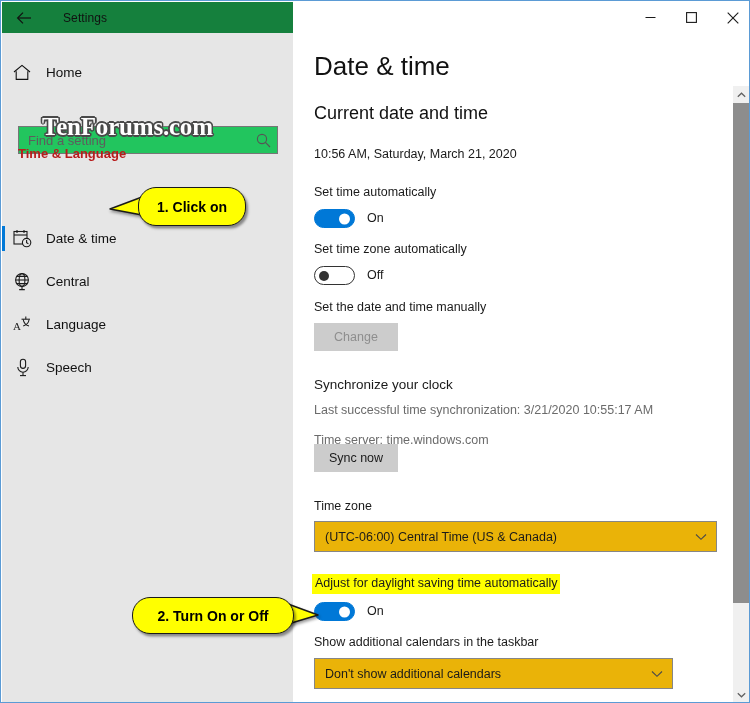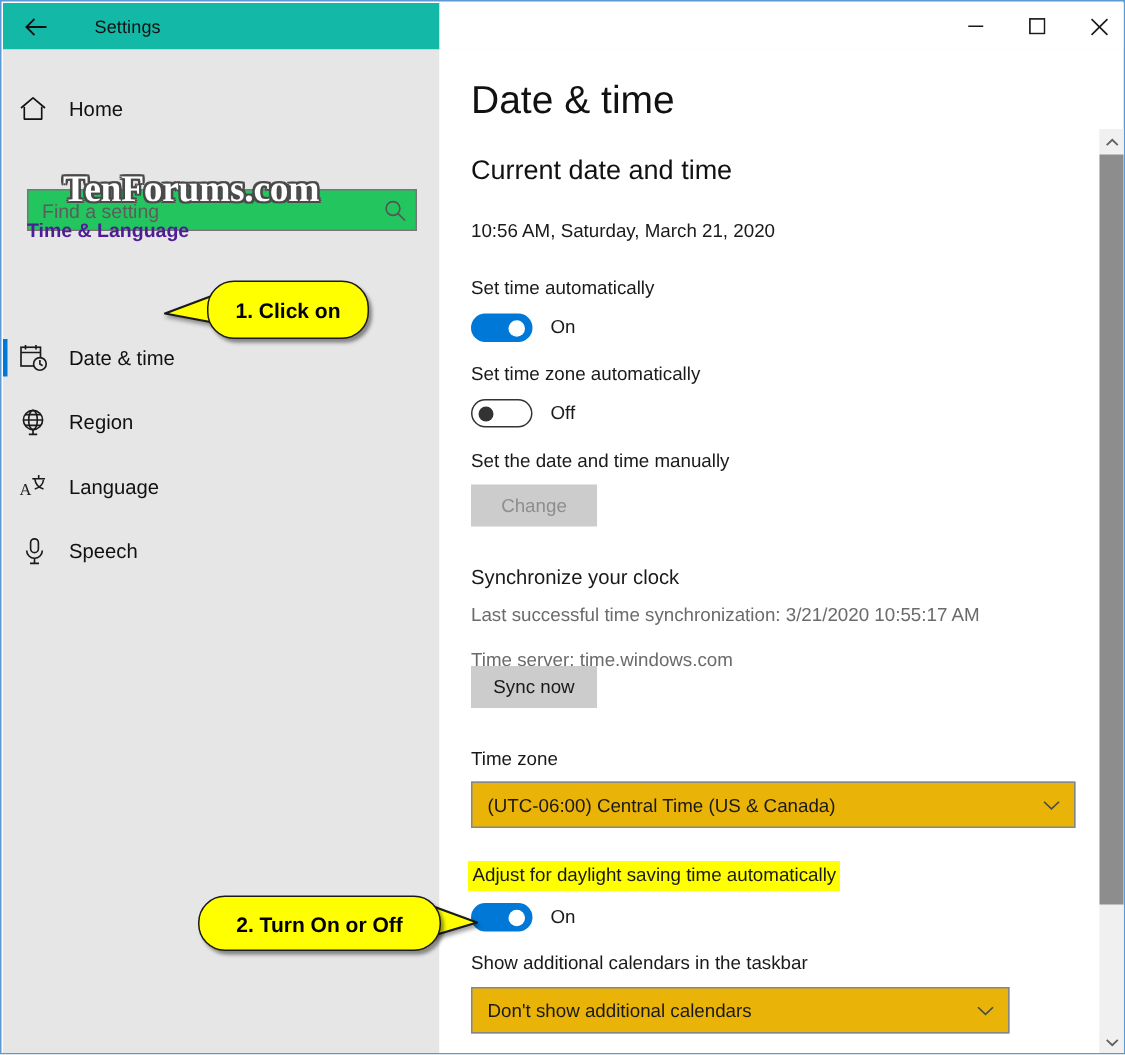--- a/index.html
+++ b/index.html
@@ -35,7 +35,7 @@
     position: absolute;
     left: 0; top: 0;
     width: 291px; height: 31px;
-    background: #14b8a6;
+    background: #15803d;
     display: flex;
     align-items: center;
   }

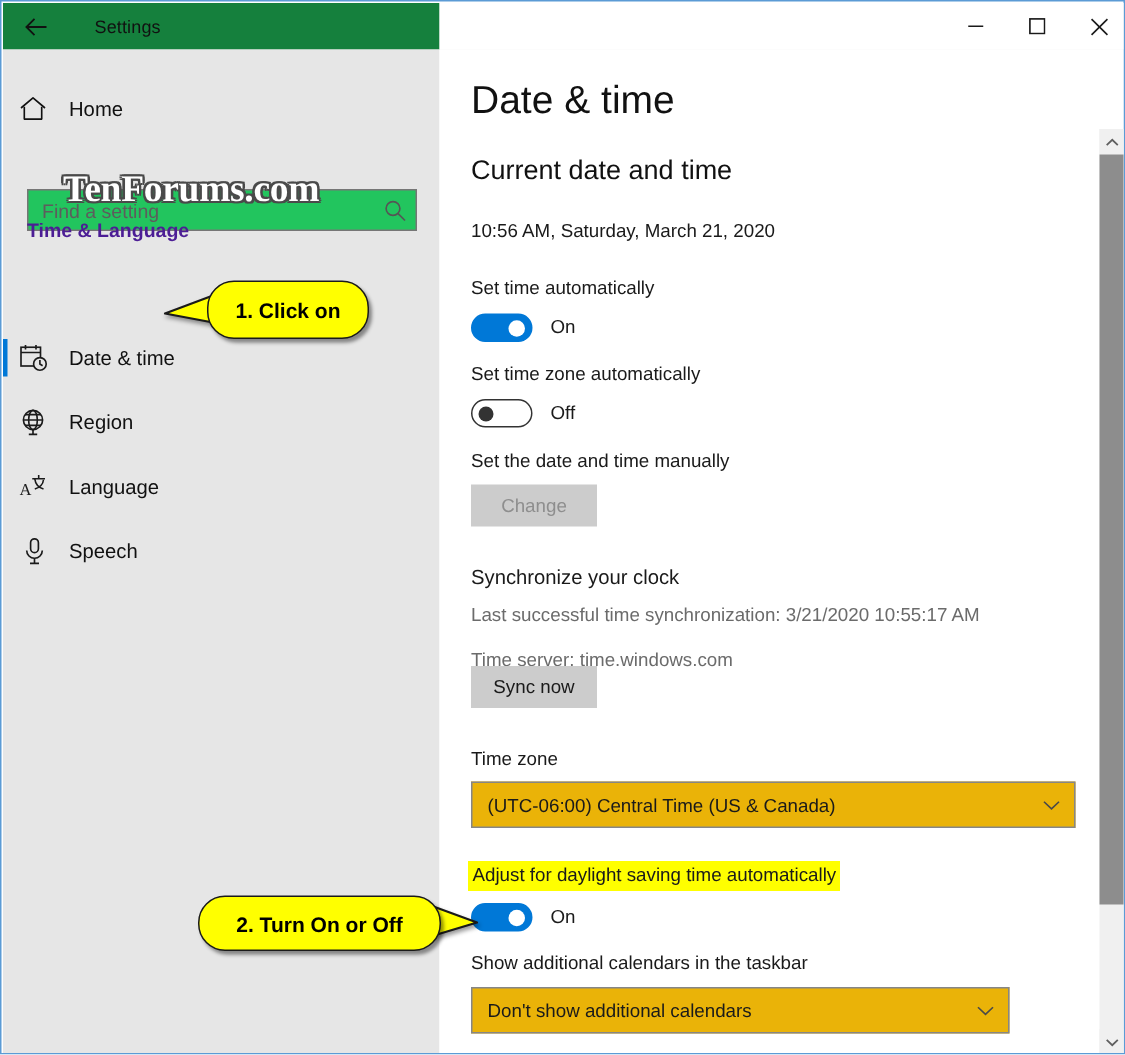--- a/index.html
+++ b/index.html
@@ -145,7 +145,7 @@
     left: 16px; top: 113px;
     font-size: 13px;
     font-weight: bold;
-    color: #4c1d95;
+    color: #b91c1c;
   }
 
   .nav-item {

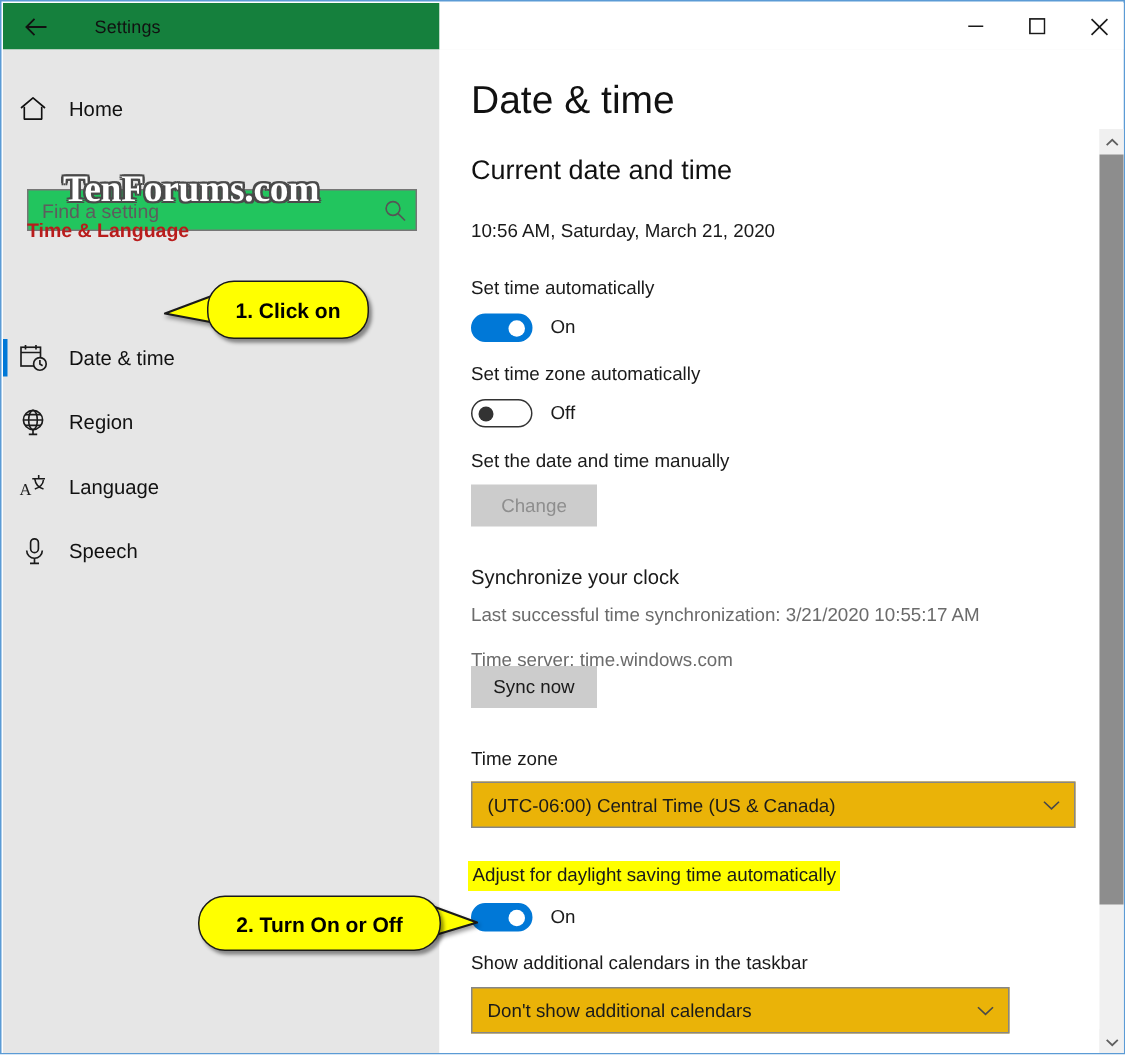--- a/index.html
+++ b/index.html
@@ -449,7 +449,7 @@
           </g>
         </svg>
       </span>
-      <span class="nav-label">Region</span>
+      <span class="nav-label">Central</span>
     </div>
 
     <div class="nav-item" style="top:271px;">

